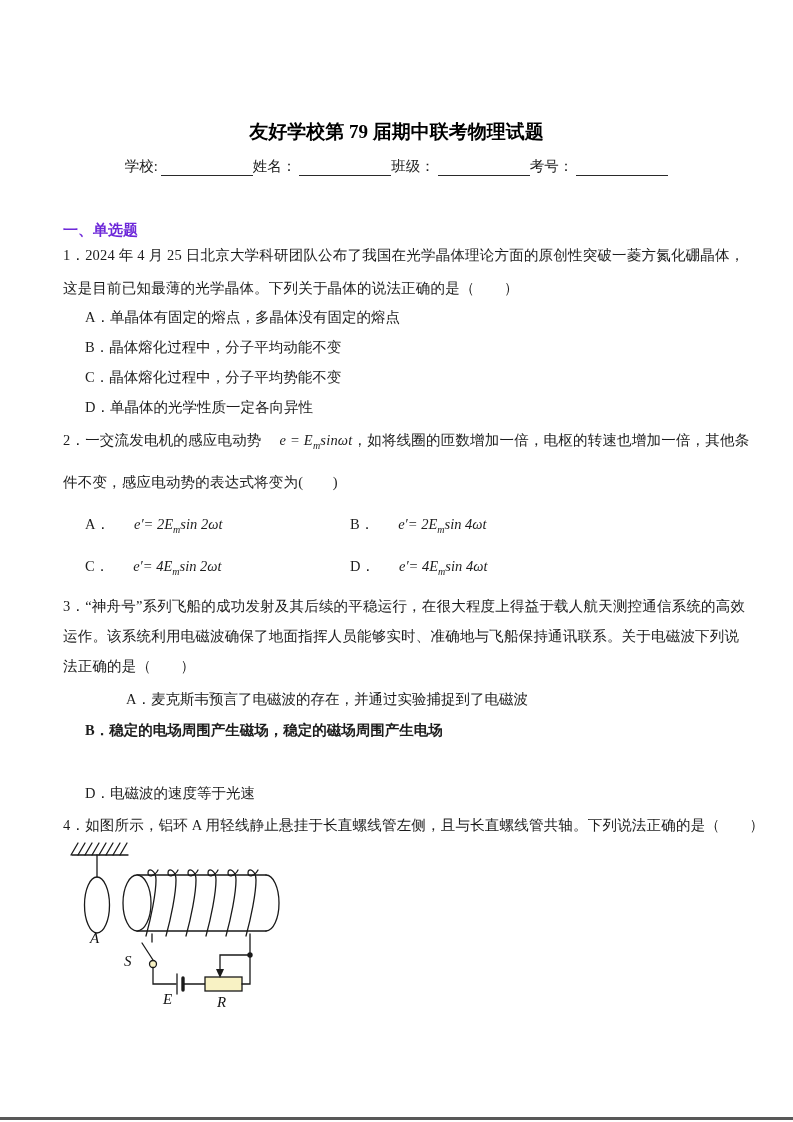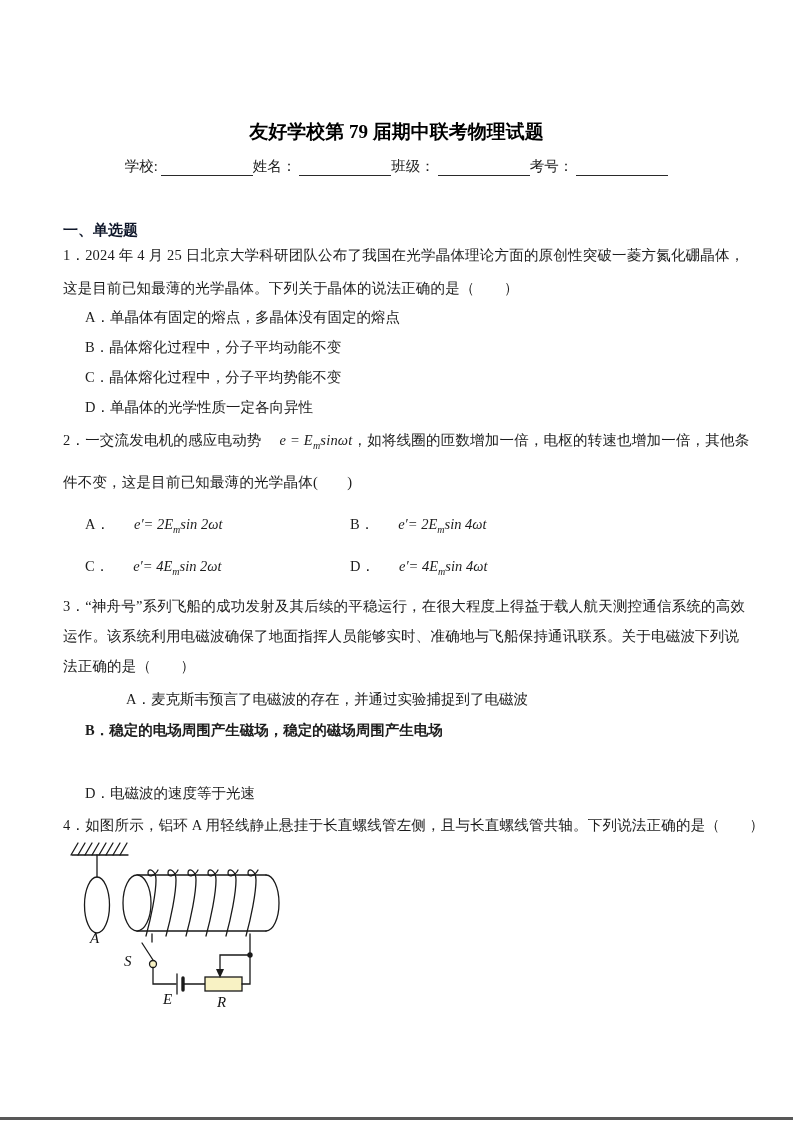--- a/index.html
+++ b/index.html
@@ -26,7 +26,7 @@
     display:inline-block;width:92px;height:15px;
     border-bottom:1.5px solid #2a2a2a;margin-left:3px;
   }
-  .section-heading{left:63px;top:221px;font-weight:bold;font-size:15px;color:#0f172a;}
+  .section-heading{left:63px;top:221px;font-weight:bold;font-size:15px;color:#6d28d9;}
   .bodyline{font-size:14.5px;letter-spacing:0.2px;}
   .opt{font-size:14.5px;}
   .math{font-style:italic;margin-left:18px;}

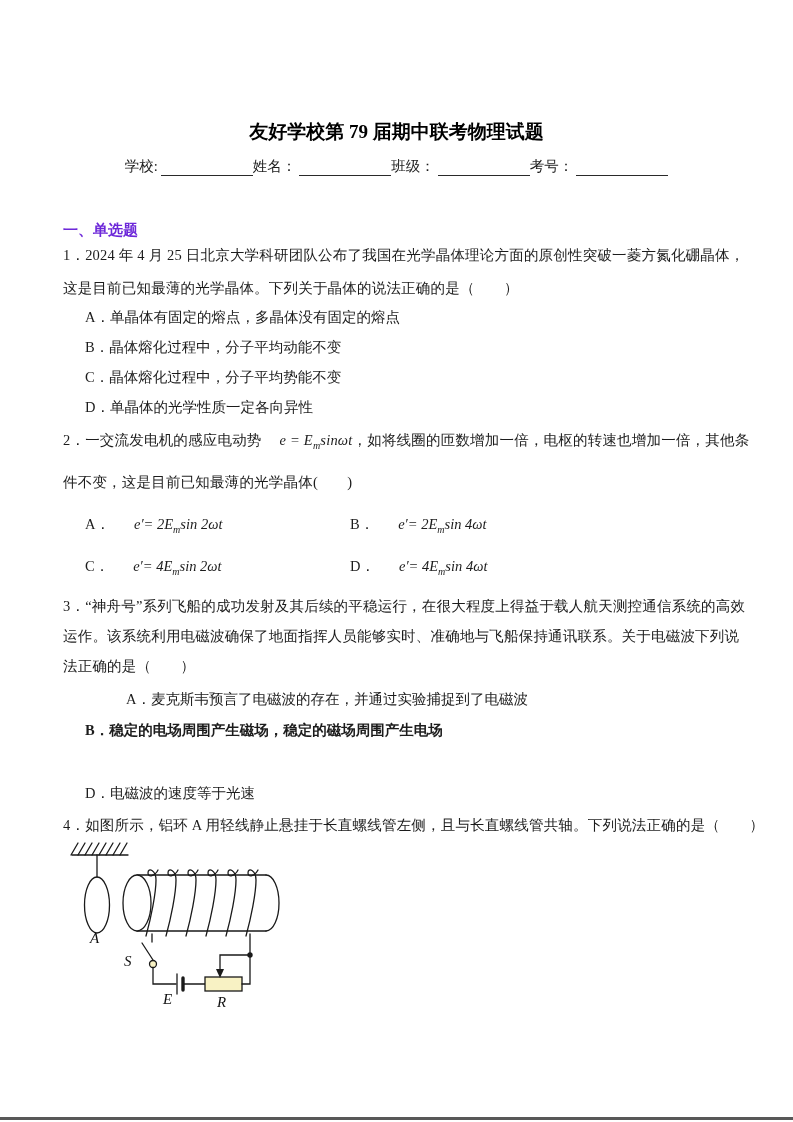--- a/index.html
+++ b/index.html
@@ -75,7 +75,7 @@
   <div class="abs bodyline" style="left:63px;top:431px;">
     <span>2．一交流发电机的感应电动势</span><span class="math"><span>e = E</span><sub>m</sub><span>sinωt</span></span><span>，如将线圈的匝数增加一倍，电枢的转速也增加一倍，其他条</span>
   </div>
-  <div class="abs bodyline" style="left:63px;top:473px;">件不变，这是目前已知最薄的光学晶体(　　)</div>
+  <div class="abs bodyline" style="left:63px;top:473px;">件不变，感应电动势的表达式将变为(　　)</div>
 
   <div class="abs opt" style="left:85px;top:515px;">
     <span class="opt-label">A．</span><span class="math"><span>e′= 2E</span><sub>m</sub><span>sin 2ωt</span></span>

